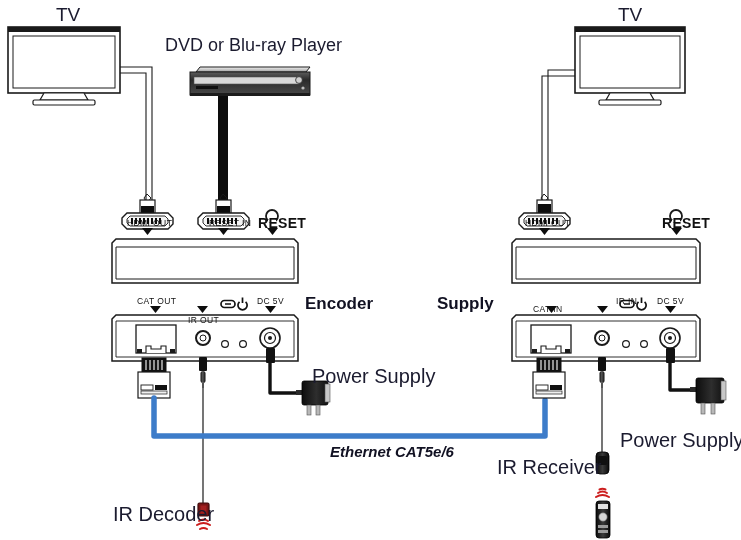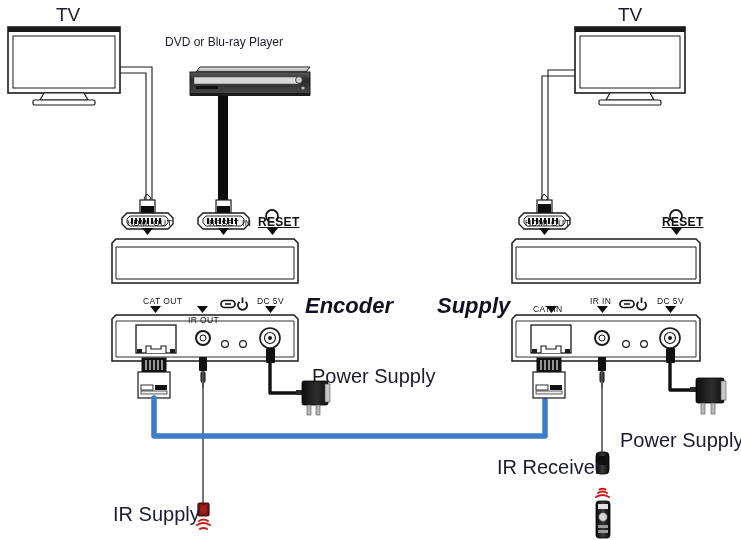--- a/index.html
+++ b/index.html
@@ -9,7 +9,7 @@
   svg.layer{position:absolute;left:0;top:0;width:741px;height:540px;}
   .lbl{position:absolute;white-space:nowrap;line-height:1;}
   .tv-label{font-size:19px;font-weight:400;color:#1b1b2f;}
-  .dvd-label{font-size:12px;font-weight:400;color:#1b1b2f;}
+  .dvd-label{font-size:18px;font-weight:400;color:#1b1b2f;}
   .dev-label{font-size:22px;font-weight:bold;color:#111122;font-style:italic;}
   .port-label{font-size:8.5px;font-weight:normal;color:#111;letter-spacing:.4px;}
   .ps-label{font-size:20px;color:#1b1b2f;}

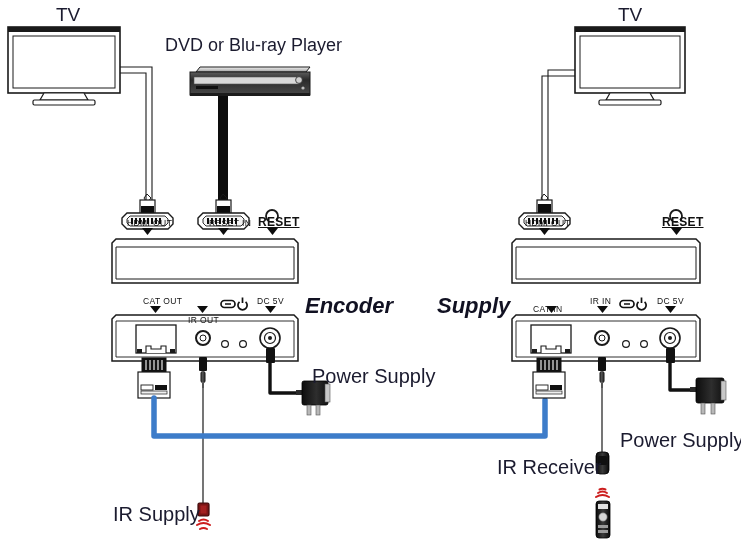--- a/index.html
+++ b/index.html
@@ -15,7 +15,7 @@
   .ps-label{font-size:20px;color:#1b1b2f;}
   .ir-label{font-size:20px;color:#1b1b2f;}
   .eth-label{font-size:15px;font-style:italic;font-weight:bold;color:#111122;}
-  .reset-label{font-size:12px;font-weight:bold;color:#111;letter-spacing:.3px;text-decoration:underline;}
+  .reset-label{font-size:14px;font-weight:bold;color:#111;letter-spacing:.3px;}
 </style>
 </head>
 <body>

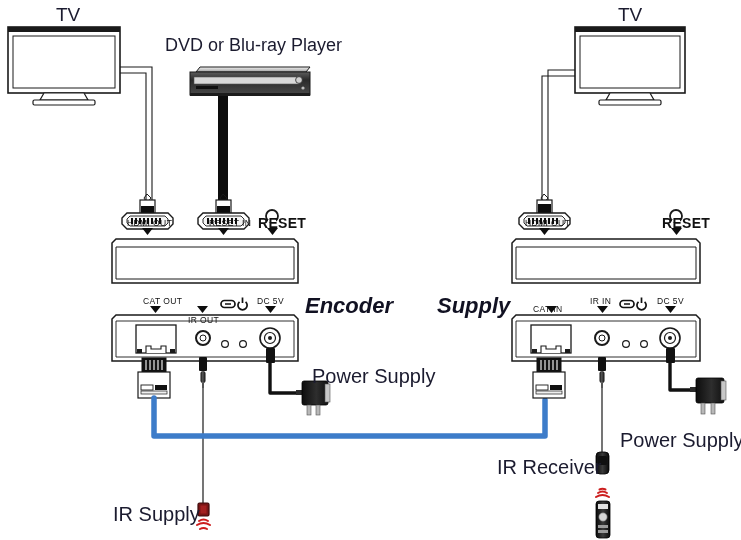--- a/index.html
+++ b/index.html
@@ -356,7 +356,7 @@
   <div class="lbl port-label" style="left:209px;top:219px;">RESET IN</div>
   <div class="lbl reset-label" style="left:258px;top:216px;">RESET</div>
 
-  <div class="lbl port-label" style="left:143px;top:297px;">CAT OUT</div>
+  <div class="lbl port-label" style="left:137px;top:297px;">CAT OUT</div>
   <div class="lbl port-label" style="left:188px;top:297px;margin-top:19px;">IR OUT</div>
   <div class="lbl port-label" style="left:257px;top:297px;">DC 5V</div>
 

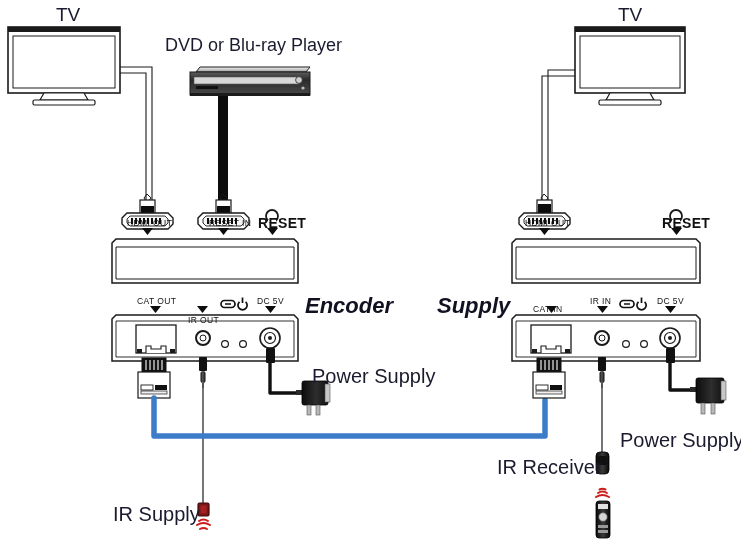--- a/index.html
+++ b/index.html
@@ -10,7 +10,7 @@
   .lbl{position:absolute;white-space:nowrap;line-height:1;}
   .tv-label{font-size:19px;font-weight:400;color:#1b1b2f;}
   .dvd-label{font-size:18px;font-weight:400;color:#1b1b2f;}
-  .dev-label{font-size:22px;font-weight:bold;color:#111122;font-style:italic;}
+  .dev-label{font-size:17px;font-weight:bold;color:#111122;}
   .port-label{font-size:8.5px;font-weight:normal;color:#111;letter-spacing:.4px;}
   .ps-label{font-size:20px;color:#1b1b2f;}
   .ir-label{font-size:20px;color:#1b1b2f;}

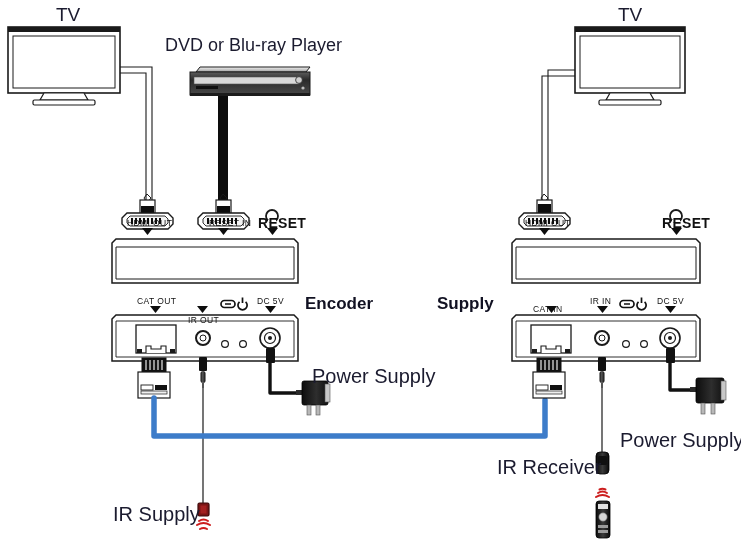--- a/index.html
+++ b/index.html
@@ -364,7 +364,7 @@
   <div class="lbl reset-label" style="left:662px;top:216px;">RESET</div>
 
   <div class="lbl port-label" style="left:533px;top:305px;">CAT IN</div>
-  <div class="lbl port-label" style="left:590px;top:297px;">IR IN</div>
+  <div class="lbl port-label" style="left:616px;top:297px;">IR IN</div>
   <div class="lbl port-label" style="left:657px;top:297px;">DC 5V</div>
 
   <div class="lbl ps-label" style="left:312px;top:366px;">Power Supply</div>

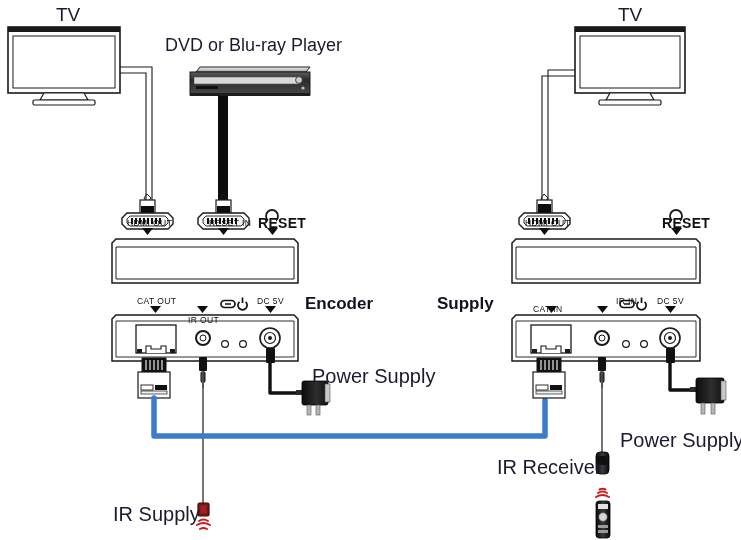--- a/index.html
+++ b/index.html
@@ -371,6 +371,7 @@
 
   <div class="lbl ps-label" style="left:620px;top:430px;">Power Supply</div>
 
+  <div class="lbl eth-label" style="left:330px;top:444px;">Ethernet CAT5e/6</div>
 
   <div class="lbl ir-label" style="left:113px;top:504px;">IR Supply</div>
 

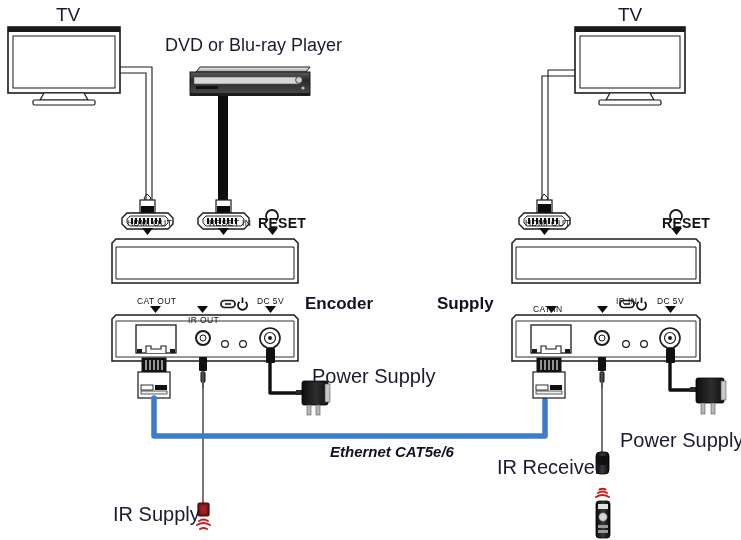--- a/index.html
+++ b/index.html
@@ -373,7 +373,7 @@
 
   <div class="lbl eth-label" style="left:330px;top:444px;">Ethernet CAT5e/6</div>
 
-  <div class="lbl ir-label" style="left:113px;top:504px;">IR Supply</div>
+  <div class="lbl ir-label" style="left:113px;top:504px;">IR Decoder</div>
 
   <div class="lbl ir-label" style="left:497px;top:457px;">IR Receiver</div>
 

